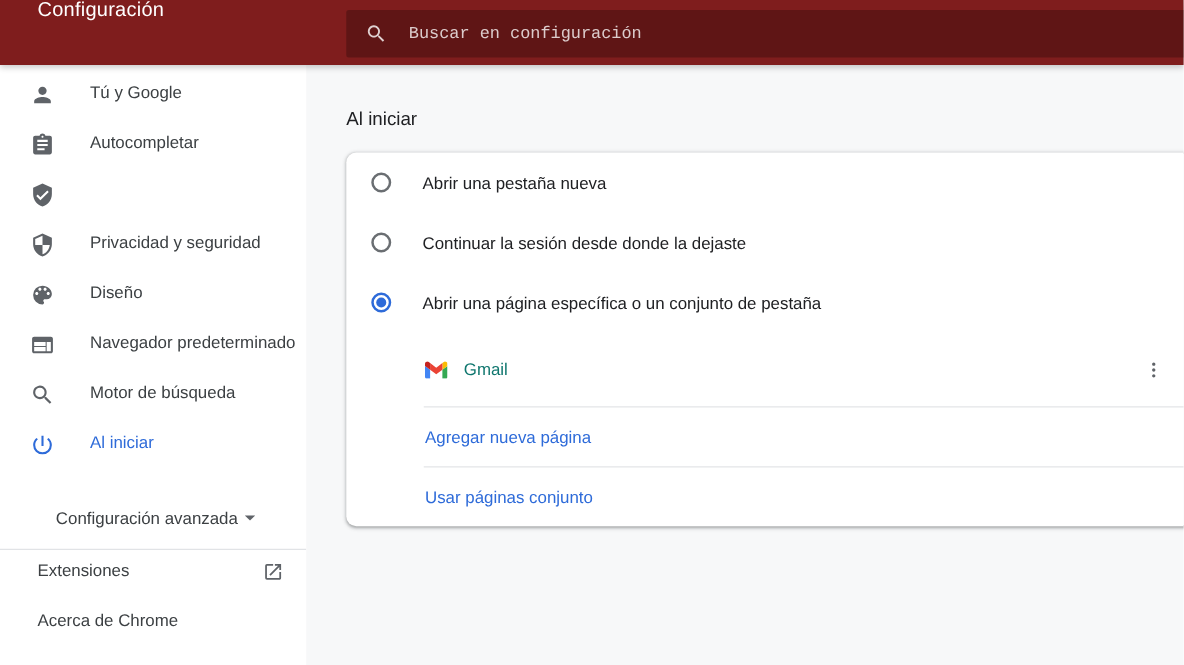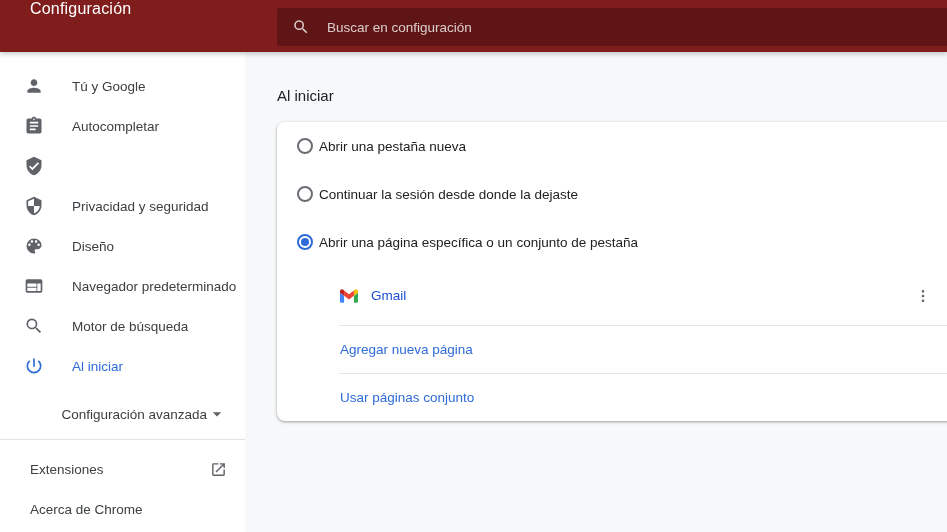--- a/index.html
+++ b/index.html
@@ -27,7 +27,7 @@
   }
   .search-box svg { margin-left:15px; width:18px; height:18px; fill:rgba(255,255,255,0.8); flex:0 0 18px; }
   .search-placeholder {
-    margin-left:17px; color:rgba(255,255,255,0.78); font-size:13.5px;
+    margin-left:17px; color:rgba(255,255,255,0.78); font-size:13.5px;font-family:Liberation Mono, monospace;
   }
 
   

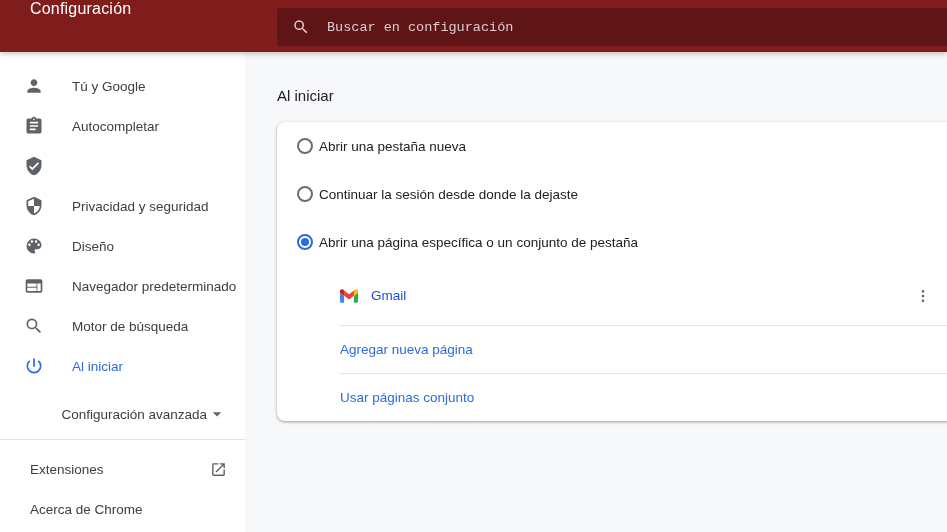--- a/index.html
+++ b/index.html
@@ -36,7 +36,7 @@
   
   .sidebar { width:245px; flex:0 0 245px; background:#ffffff; padding-top:14px; }
   .nav-item {
-    height:40px; display:flex; align-items:center; padding-left:24px;
+    height:40px; display:flex; padding-left:24px;
     cursor:pointer; color:#3c4043; font-size:13.5px; font-weight:500;
   }
   .nav-item .nav-icon { width:20px; height:20px; margin-right:28px; flex:0 0 20px; }

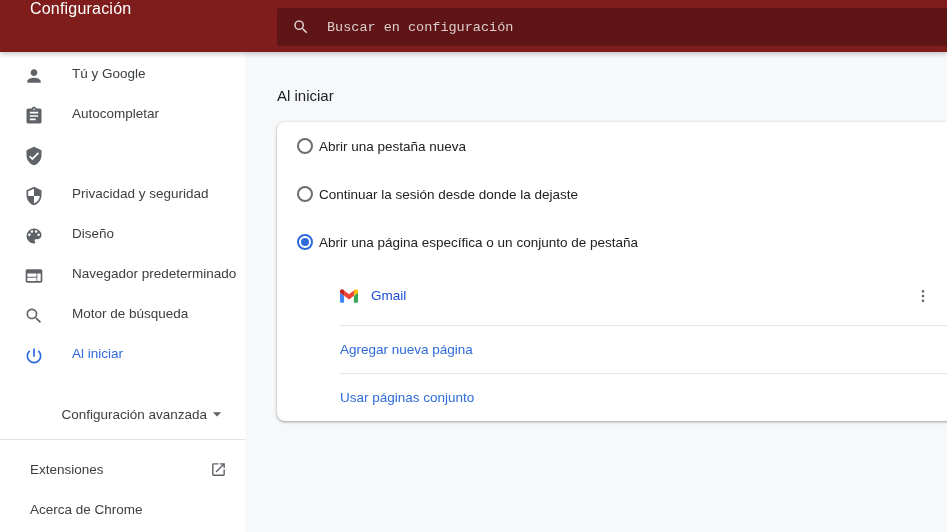--- a/index.html
+++ b/index.html
@@ -79,7 +79,7 @@
   .option-row.selected .radio { border-color:#2e6bd9; }
   .radio .dot { width:8px; height:8px; border-radius:50%; background:transparent; }
   .option-row.selected .radio .dot { background:#2e6bd9; }
-  .option-label { margin-left:6px; font-size:13.5px; color:#202124; }
+  .option-label { margin-left:25px; font-size:13.5px; color:#202124; }
 
   .site-row {
     height:59px; display:flex; align-items:center; padding-left:63px; padding-right:18px;

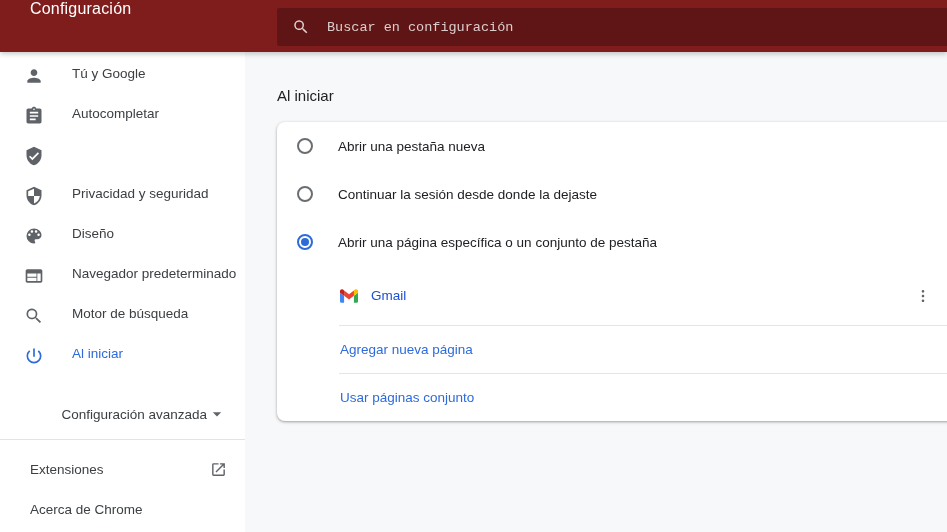--- a/index.html
+++ b/index.html
@@ -87,7 +87,7 @@
   }
   .site-icon { width:18px; height:14px; flex:0 0 18px; }
   .site-text { margin-left:13px; display:flex; flex-direction:column; }
-  .site-name { font-size:13.5px; color:#1d4ed8; }
+  .site-name { font-size:13.5px; color:#0f766e; }
   .site-url { font-size:12px; color:#5f6368; margin-top:3px; }
   .kebab-btn {
     margin-left:auto; width:32px; height:32px; border:none; background:transparent;

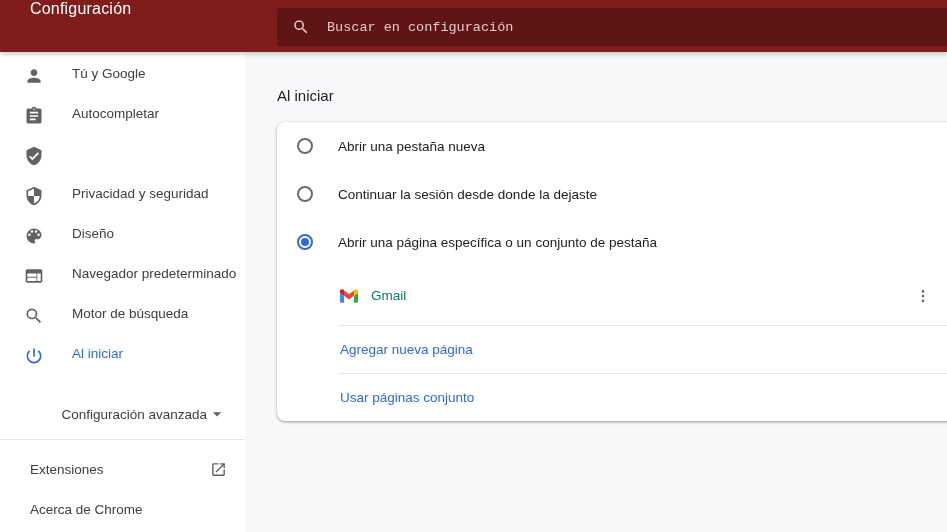--- a/index.html
+++ b/index.html
@@ -47,7 +47,7 @@
   .nav-advanced {
     height:40px; margin-top:8px; display:flex; align-items:center;
     padding-left:28px; padding-right:18px; cursor:pointer;
-    color:#3c4043; font-size:13.5px; font-weight:500; justify-content:flex-end;
+    color:#3c4043; font-size:13.5px; font-weight:500; justify-content:center;
   }
   .nav-advanced svg { width:20px; height:20px; fill:#5f6368; }
 

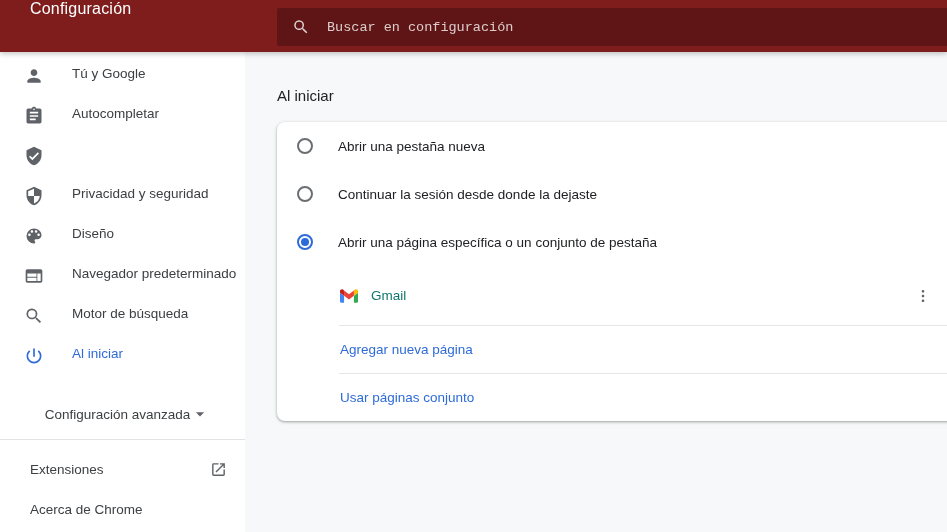--- a/index.html
+++ b/index.html
@@ -54,7 +54,7 @@
   .sidebar-divider { border:none; border-top:1px solid #e1e3e6; margin:5px 0 9px 0; }
 
   .nav-footer-item {
-    height:40px; display:flex; align-items:center; justify-content:space-between;
+    height:40px; display:flex; align-items:flex-start; justify-content:space-between;
     padding-left:30px; padding-right:18px; cursor:pointer;
     color:#3c4043; font-size:13.5px; font-weight:500;gap:30px;
   }

